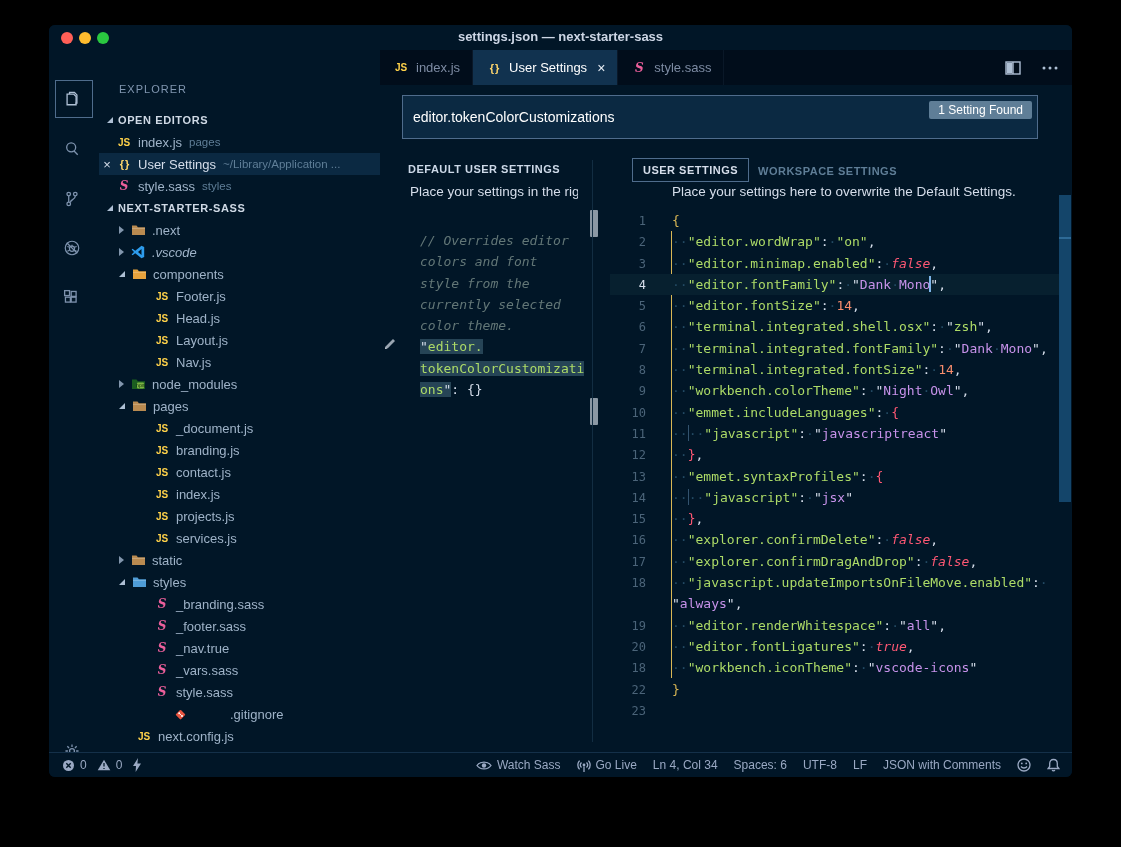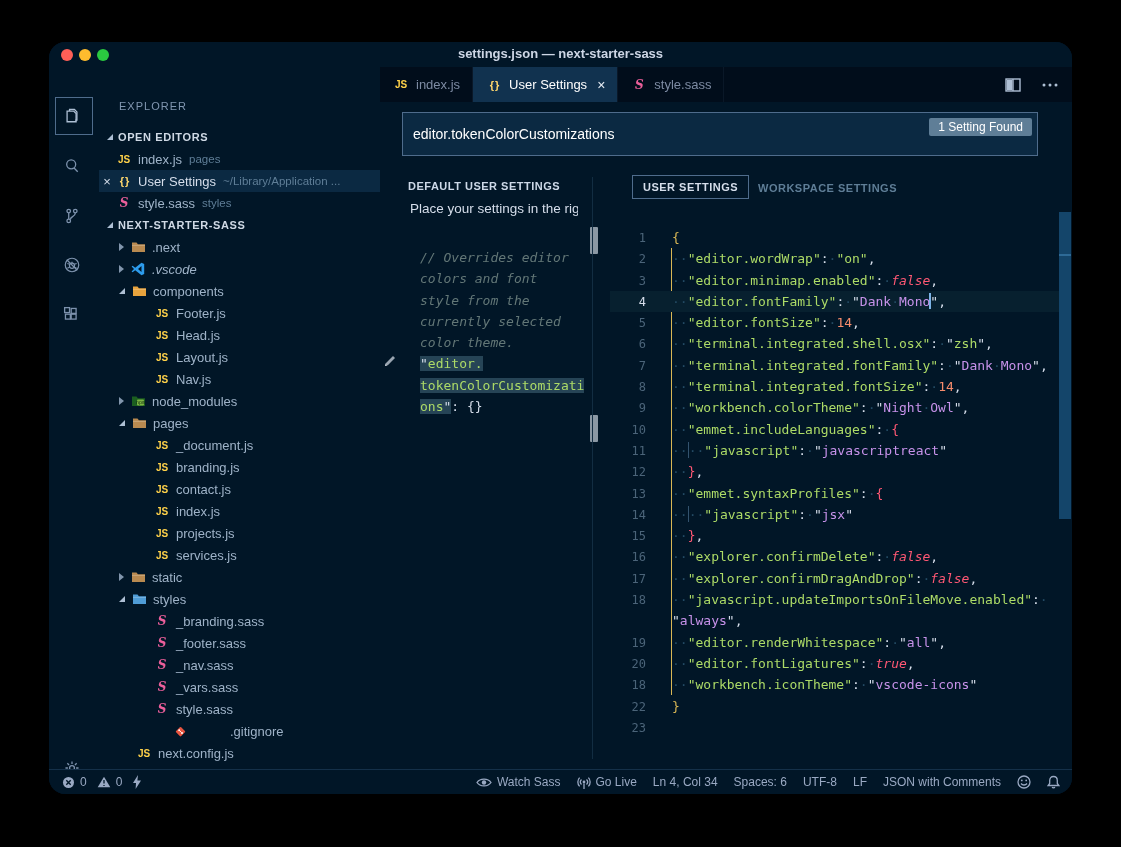--- a/index.html
+++ b/index.html
@@ -13,8 +13,8 @@
   html,body{margin:0;padding:0}
   body{width:1121px;height:847px;background:#000;position:relative;
        font-family:"Liberation Sans",sans-serif;overflow:hidden;color:var(--fg)}
-  .window{position:absolute;left:49px;top:42px;width:1023px;height:752px;
-          background:var(--bg);border-radius:16px;overflow:hidden}
+  .window{position:absolute;left:49px;top:25px;width:1023px;height:752px;
+          background:var(--bg);border-radius:6px;overflow:hidden}
   
   .titlebar{position:absolute;left:0;top:0;width:100%;height:25px;background:var(--bg)}
   .title-text{position:absolute;left:0;right:0;top:4px;text-align:center;font-size:13px;

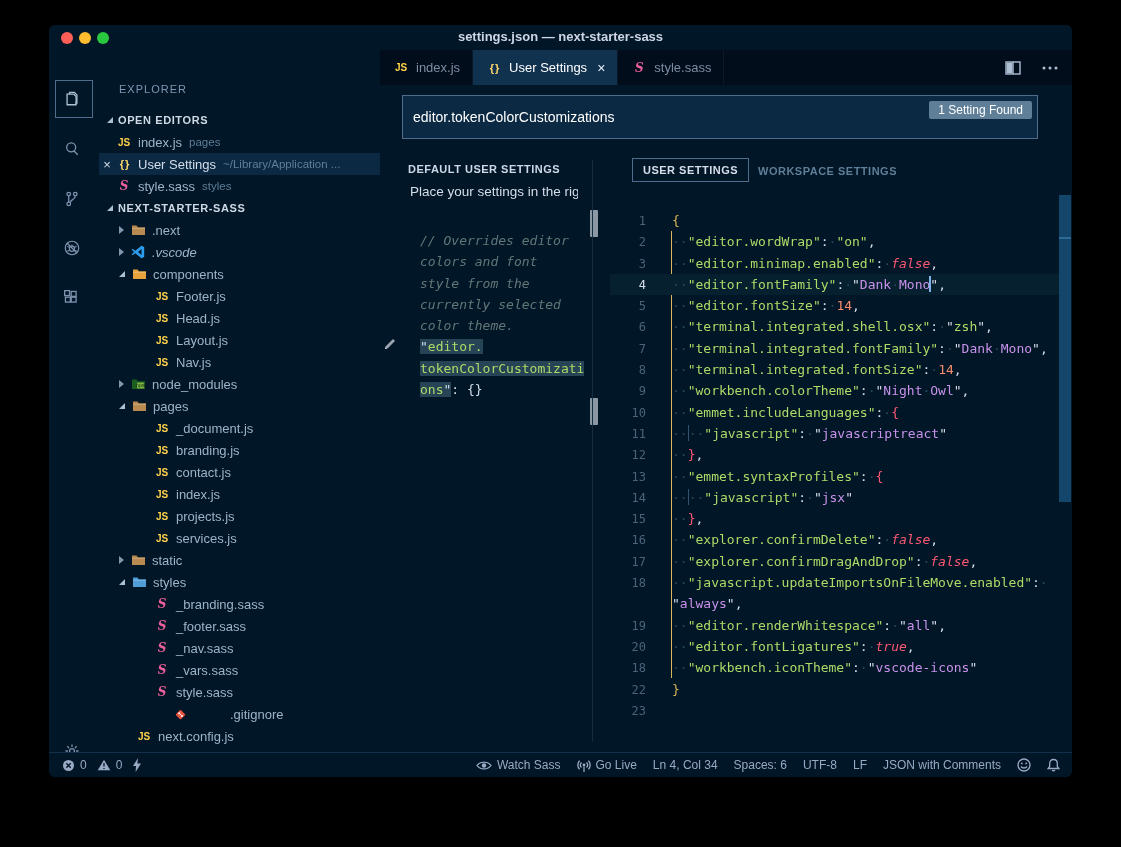--- a/index.html
+++ b/index.html
@@ -433,6 +433,7 @@
 
     <div class="ws-tab on" style="left:252px;top:108px">USER SETTINGS</div>
     <div class="ws-tab off" style="left:378px;top:115px">WORKSPACE SETTINGS</div>
+    <div class="pnote" style="left:292px;top:134px;width:390px">Place your settings here to overwrite the Default Settings.</div>
 
     <div id="code-area">
       <div class="guide-gold"></div>

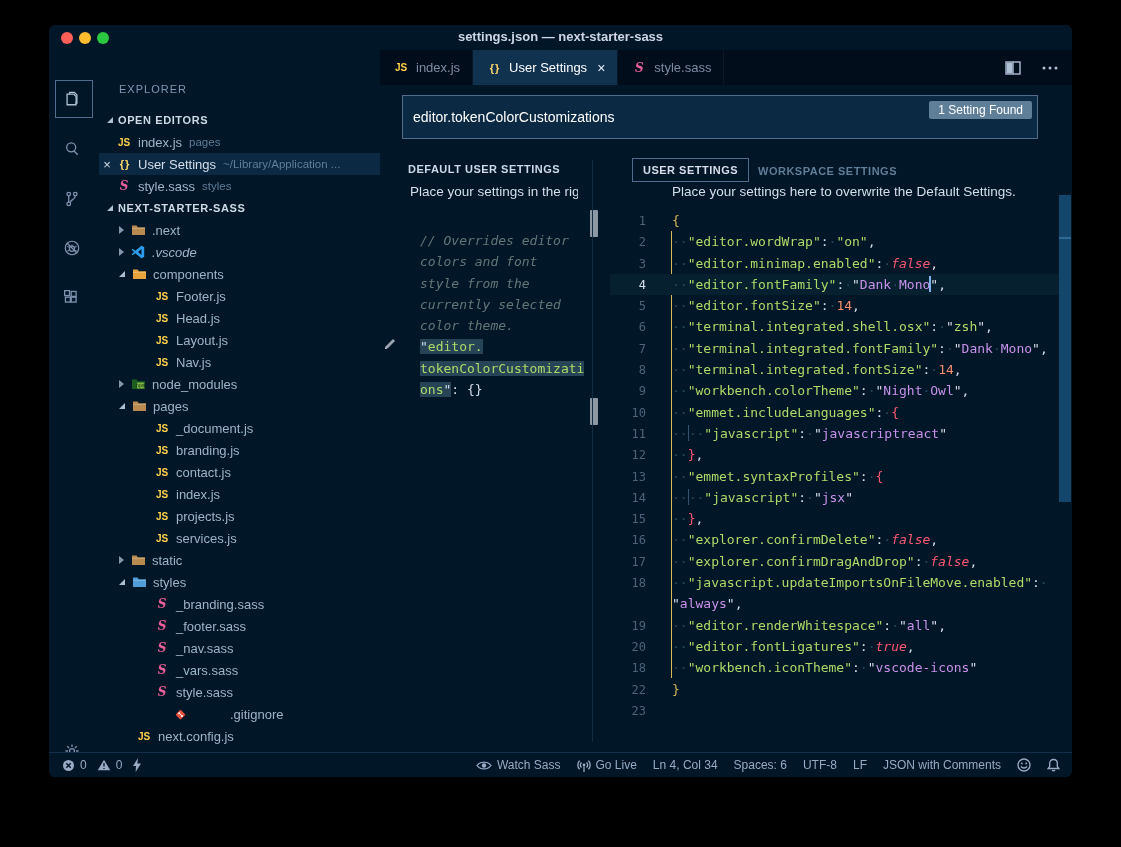--- a/index.html
+++ b/index.html
@@ -338,7 +338,7 @@
           <div class="row" style="padding-left: 38px;">
             <span class="arr none"></span>
             <span class="fi fi-sass">S</span>
-            <span>_nav.sass</span>
+            <span>_nav.true</span>
           </div>
           <div class="row" style="padding-left: 38px;">
             <span class="arr none"></span>

